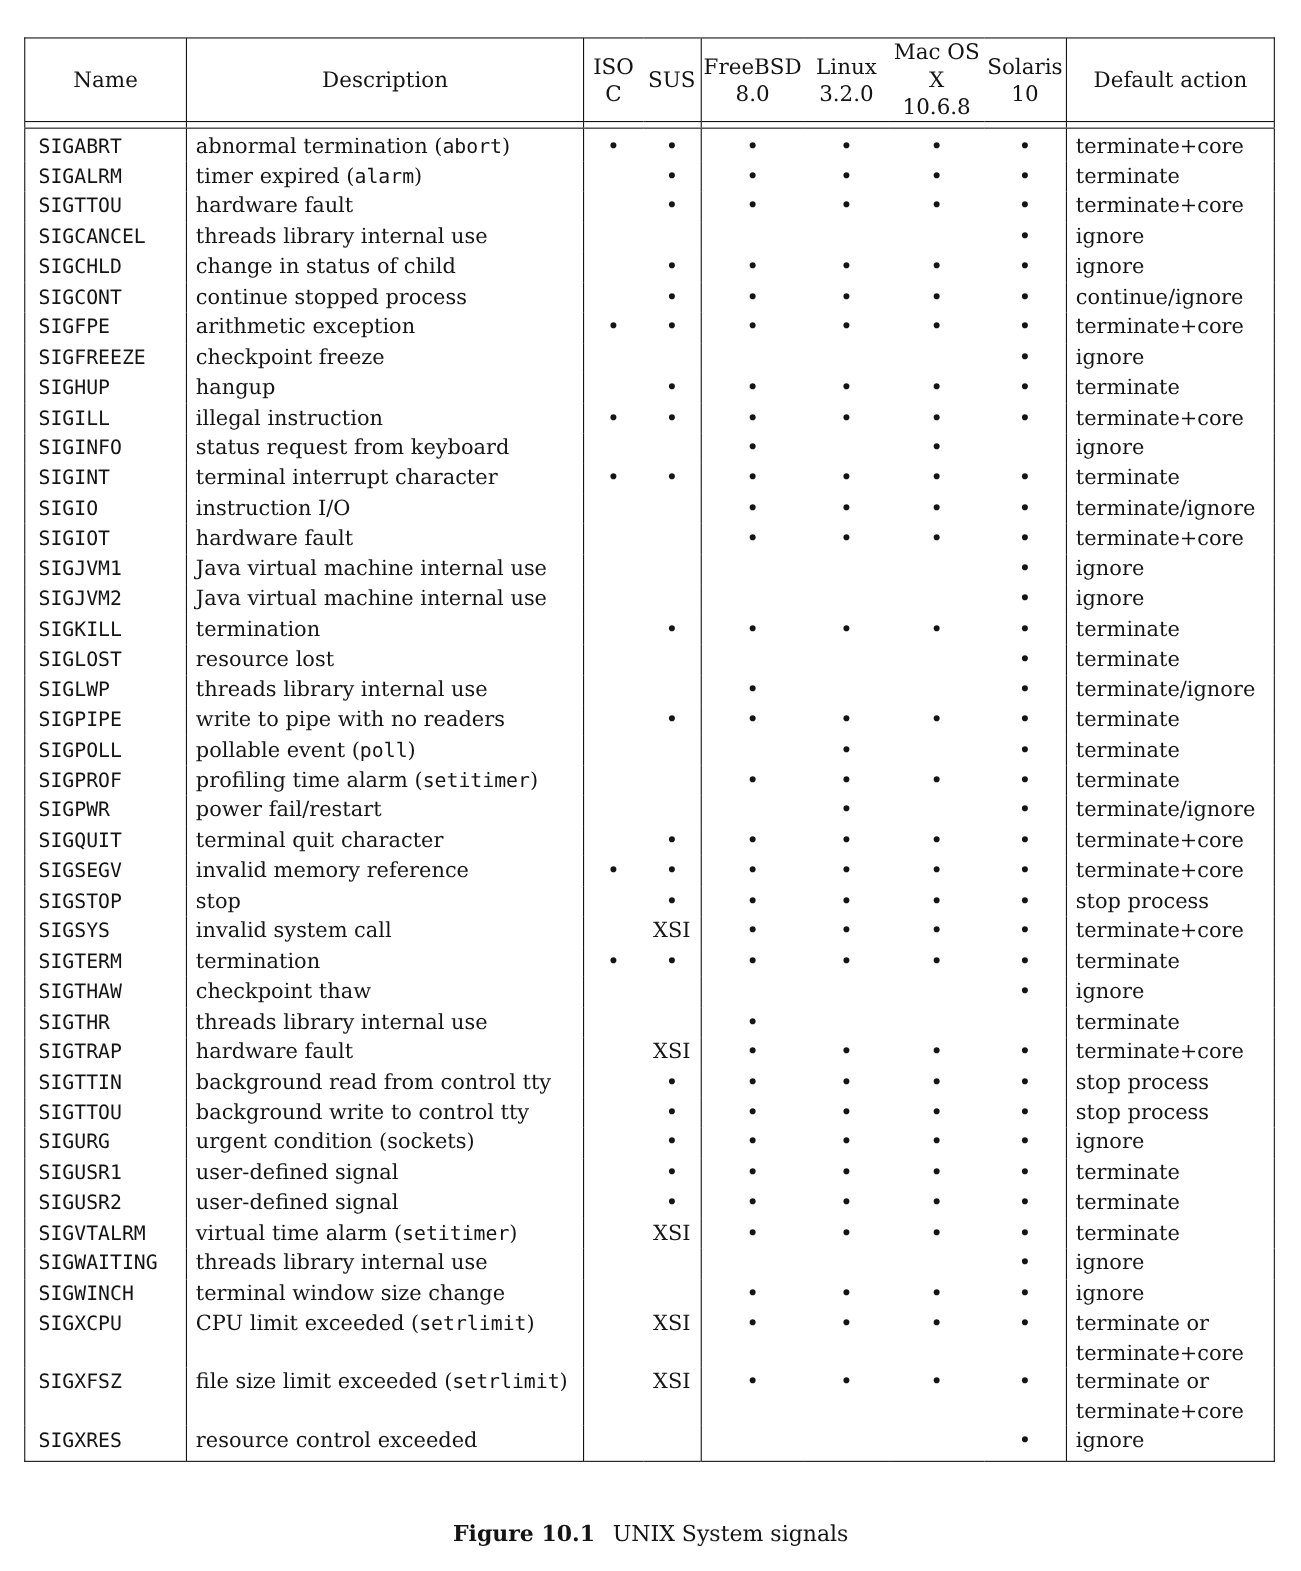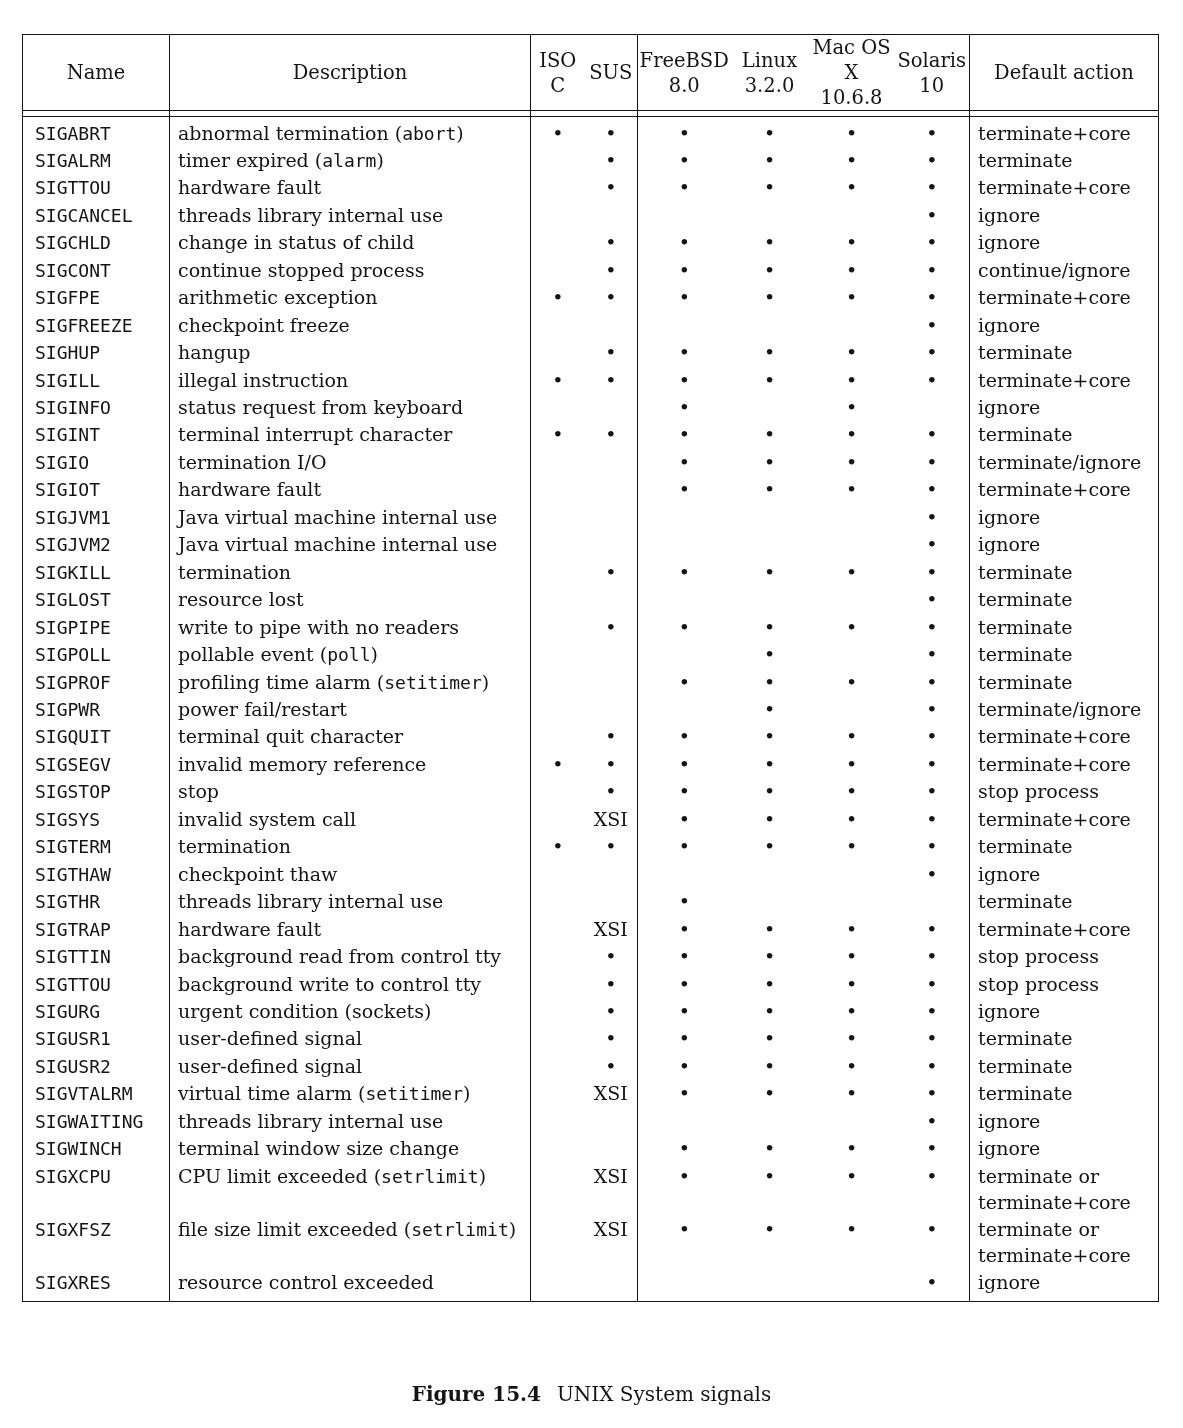--- a/index.html
+++ b/index.html
@@ -222,7 +222,7 @@
         </tr>
         <tr>
           <td class="name"><span class="mono">SIGIO</span></td>
-          <td class="desc bl"><span>termination I/O</span></td>
+          <td class="desc bl"><span>instruction I/O</span></td>
           <td class="dot bl"></td>
           <td class="dot"></td>
           <td class="dot bl">•</td>

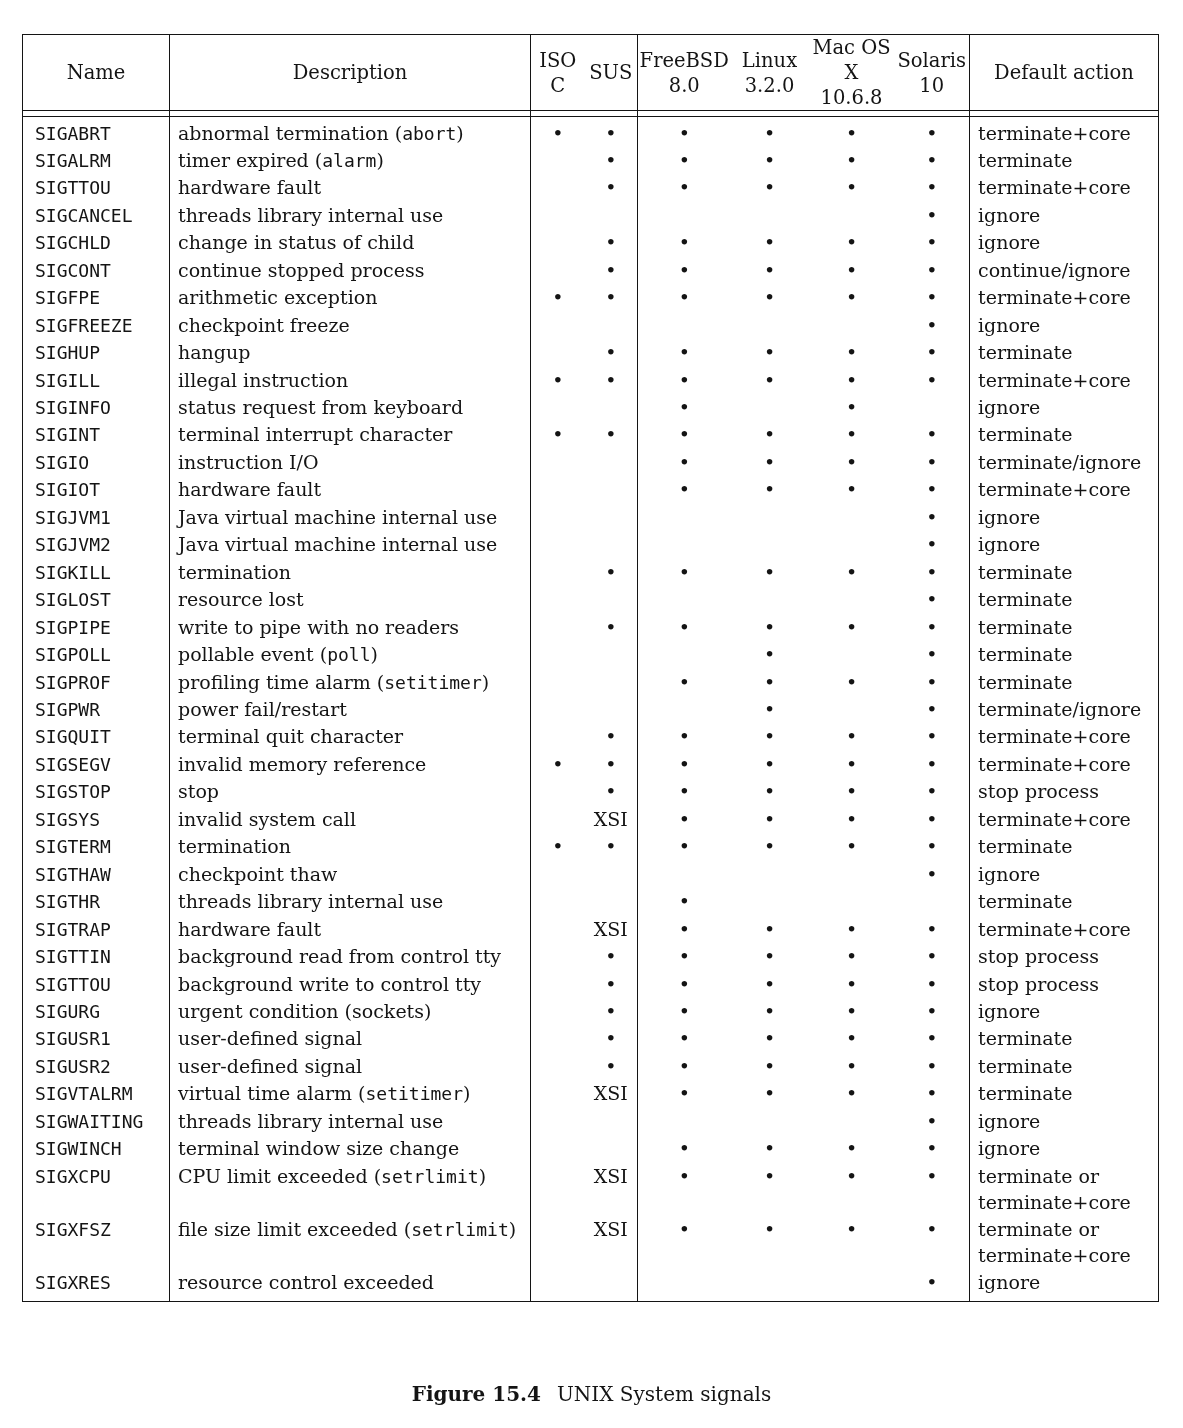--- a/index.html
+++ b/index.html
@@ -287,6 +287,17 @@
           <td class="action bl"><span>terminate</span></td>
         </tr>
         <tr>
+          <td class="name"><span class="mono">SIGLWP</span></td>
+          <td class="desc bl"><span>threads library internal use</span></td>
+          <td class="dot bl"></td>
+          <td class="dot"></td>
+          <td class="dot bl">•</td>
+          <td class="dot"></td>
+          <td class="dot"></td>
+          <td class="dot">•</td>
+          <td class="action bl"><span>terminate/ignore</span></td>
+        </tr>
+        <tr>
           <td class="name"><span class="mono">SIGPIPE</span></td>
           <td class="desc bl"><span>write to pipe with no readers</span></td>
           <td class="dot bl"></td>

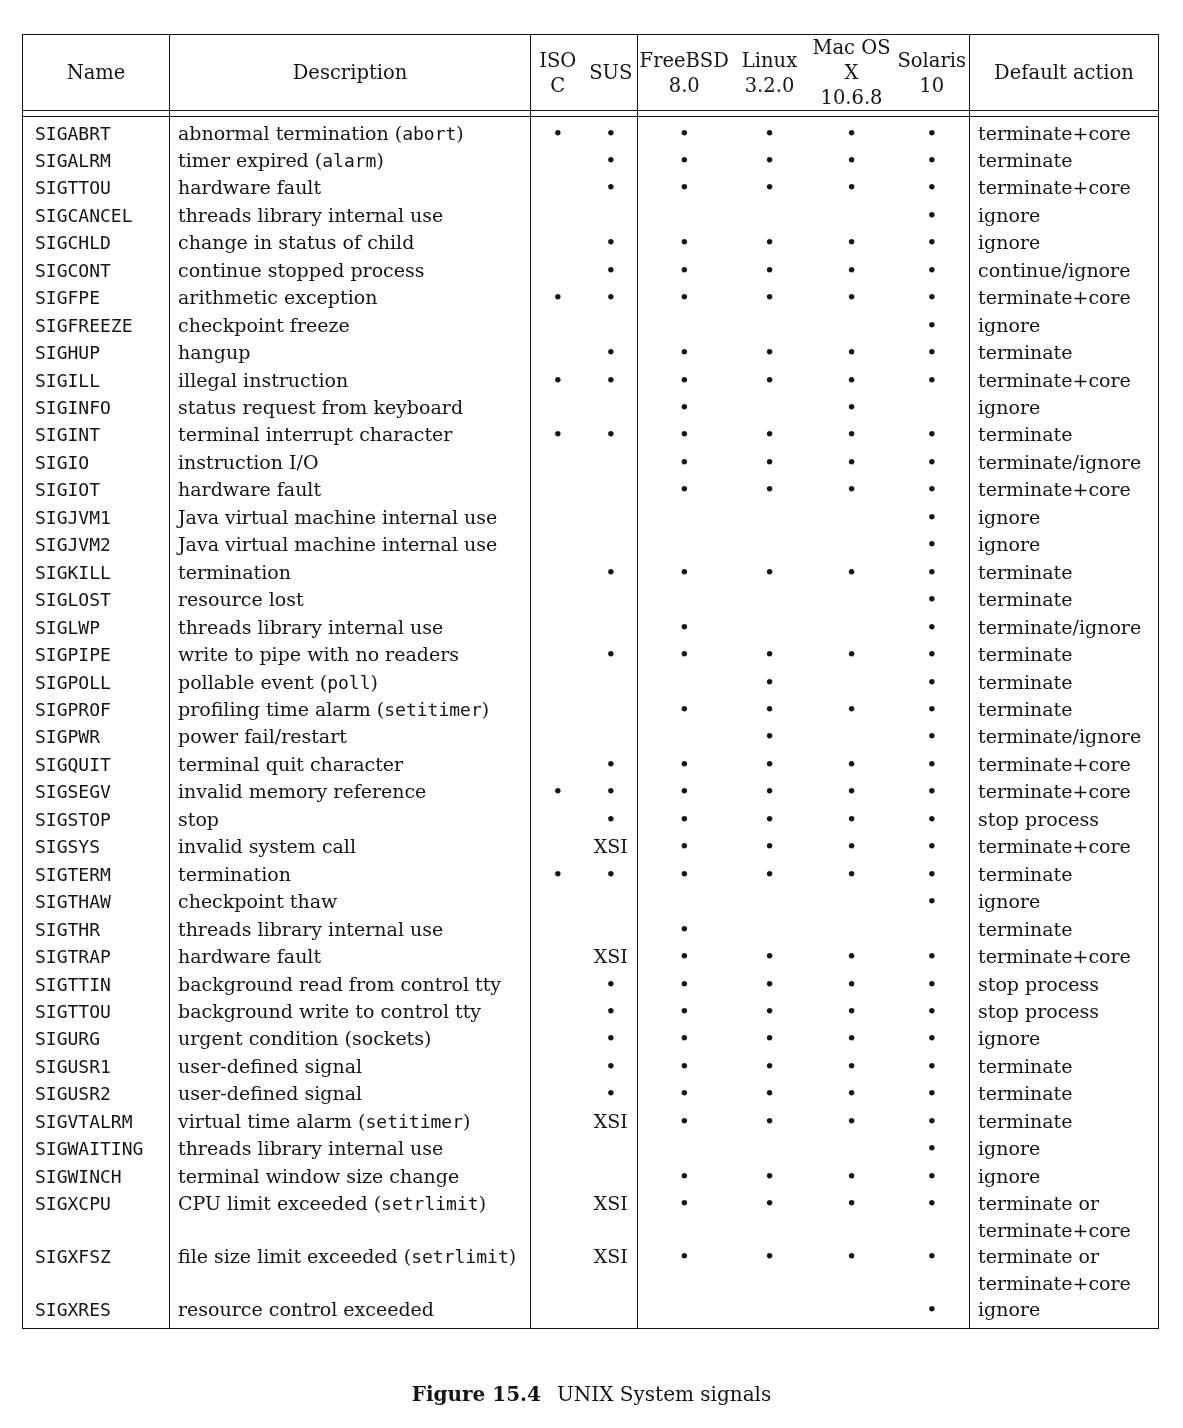--- a/index.html
+++ b/index.html
@@ -554,7 +554,7 @@
   </table>
 
   <div class="caption">
-    <span class="cap-label">Figure 15.4</span><span>UNIX System signals</span>
+    <span class="cap-label">Figure 10.1</span><span>UNIX System signals</span>
   </div>
 
 </div>

